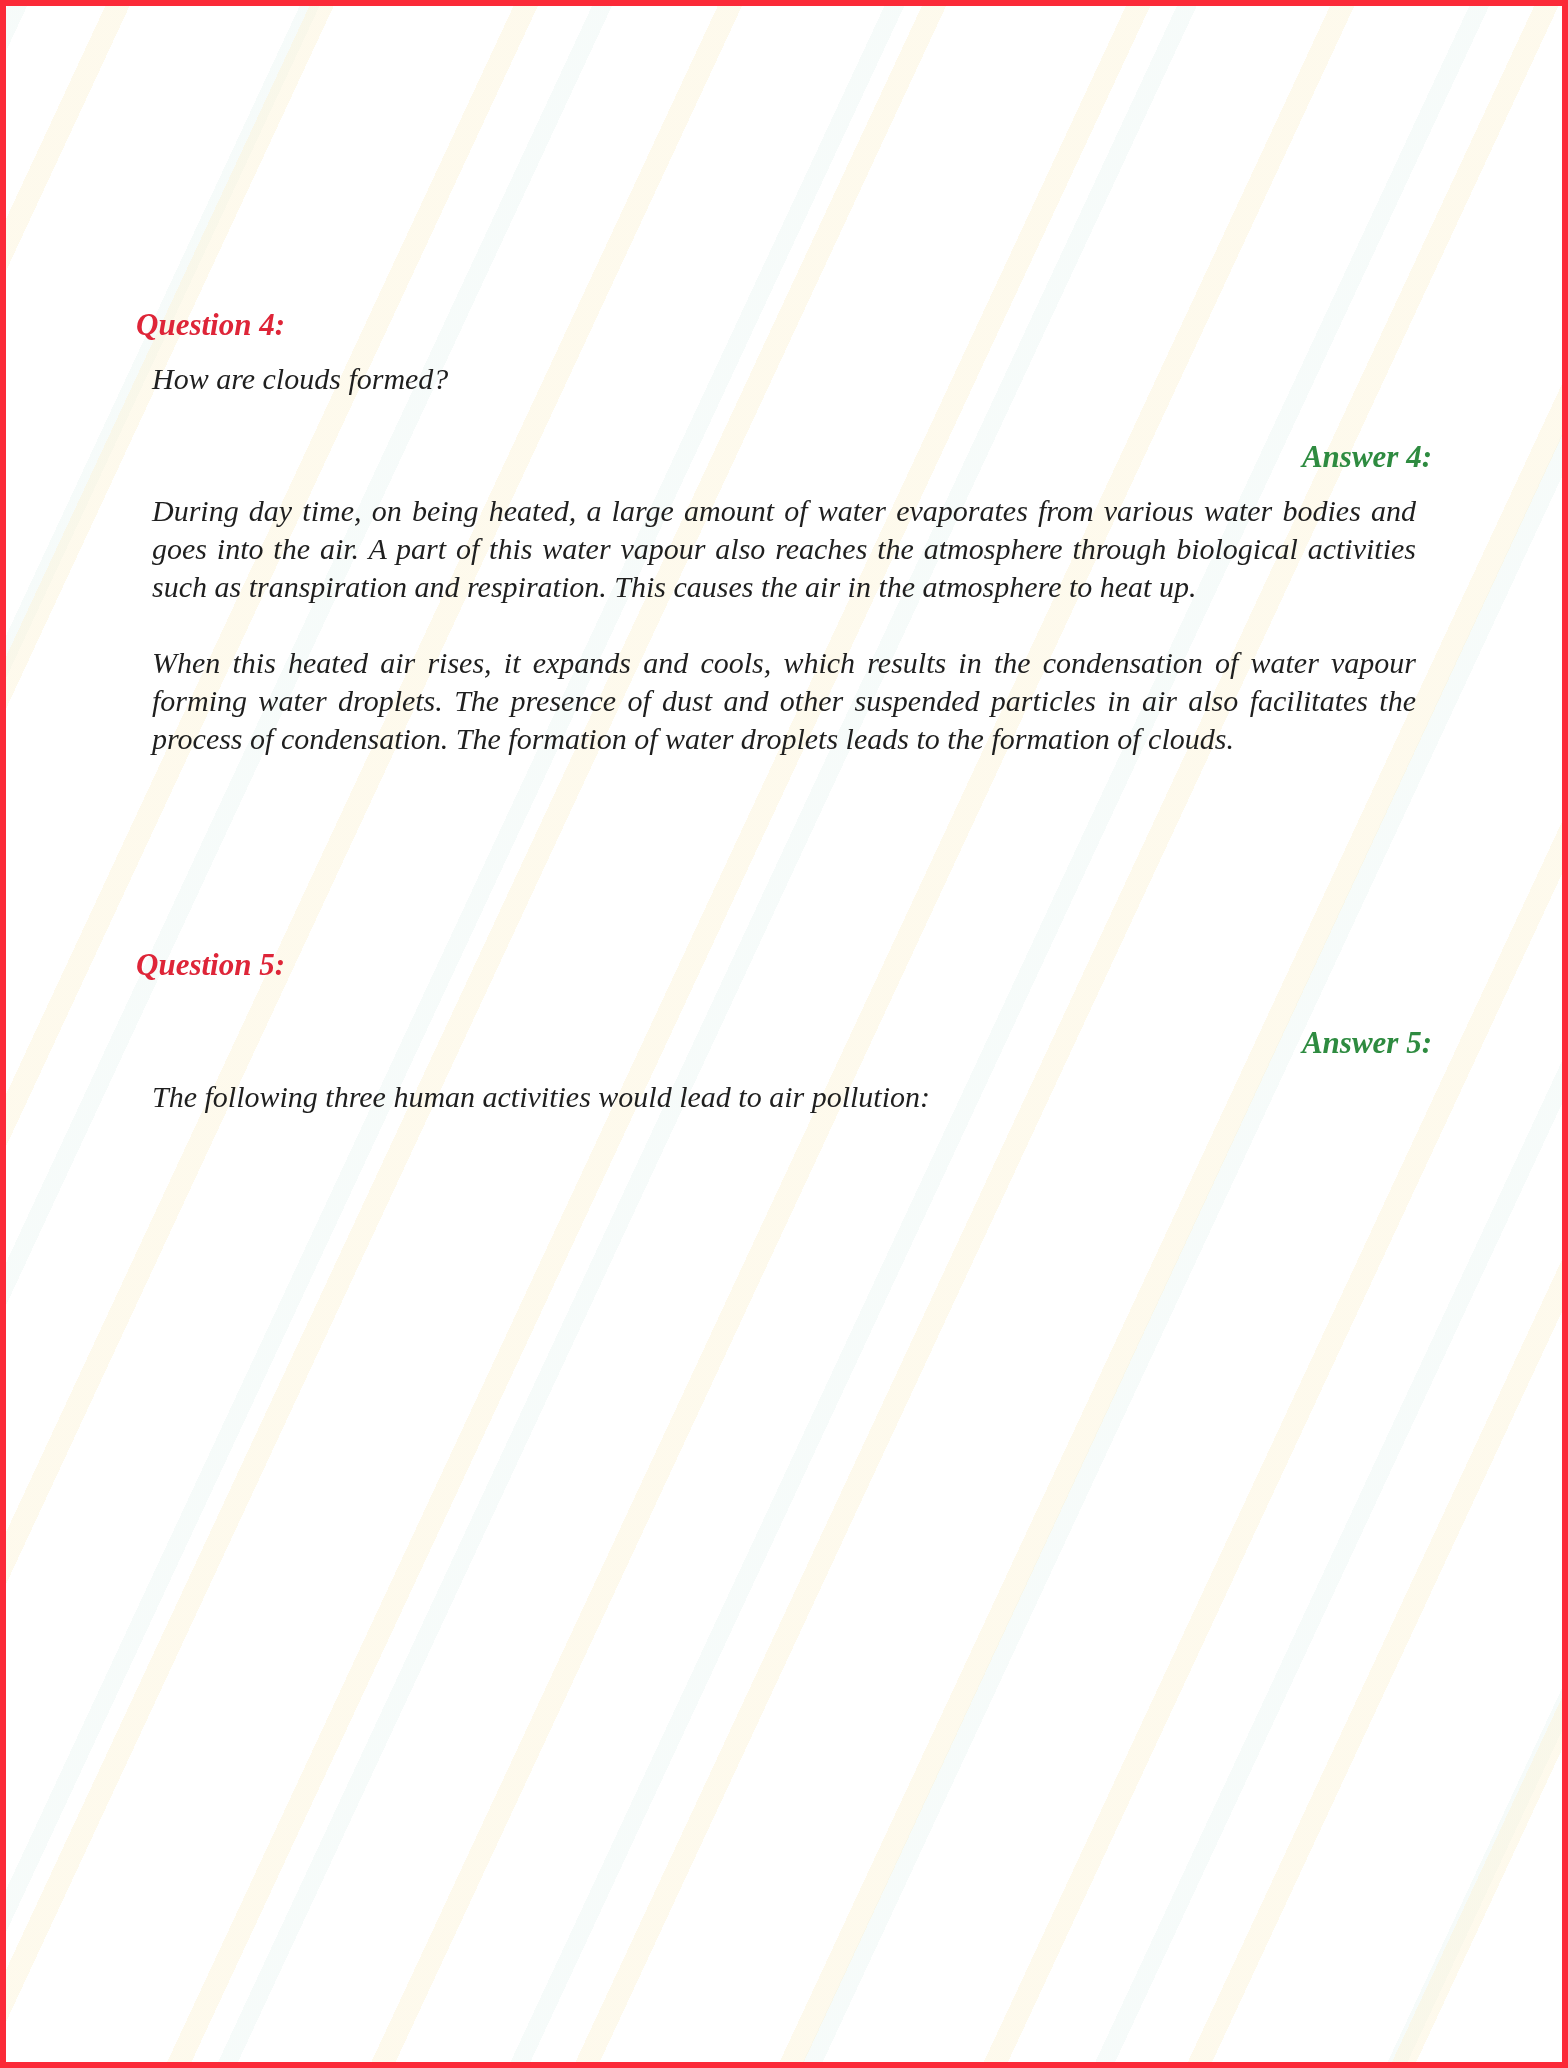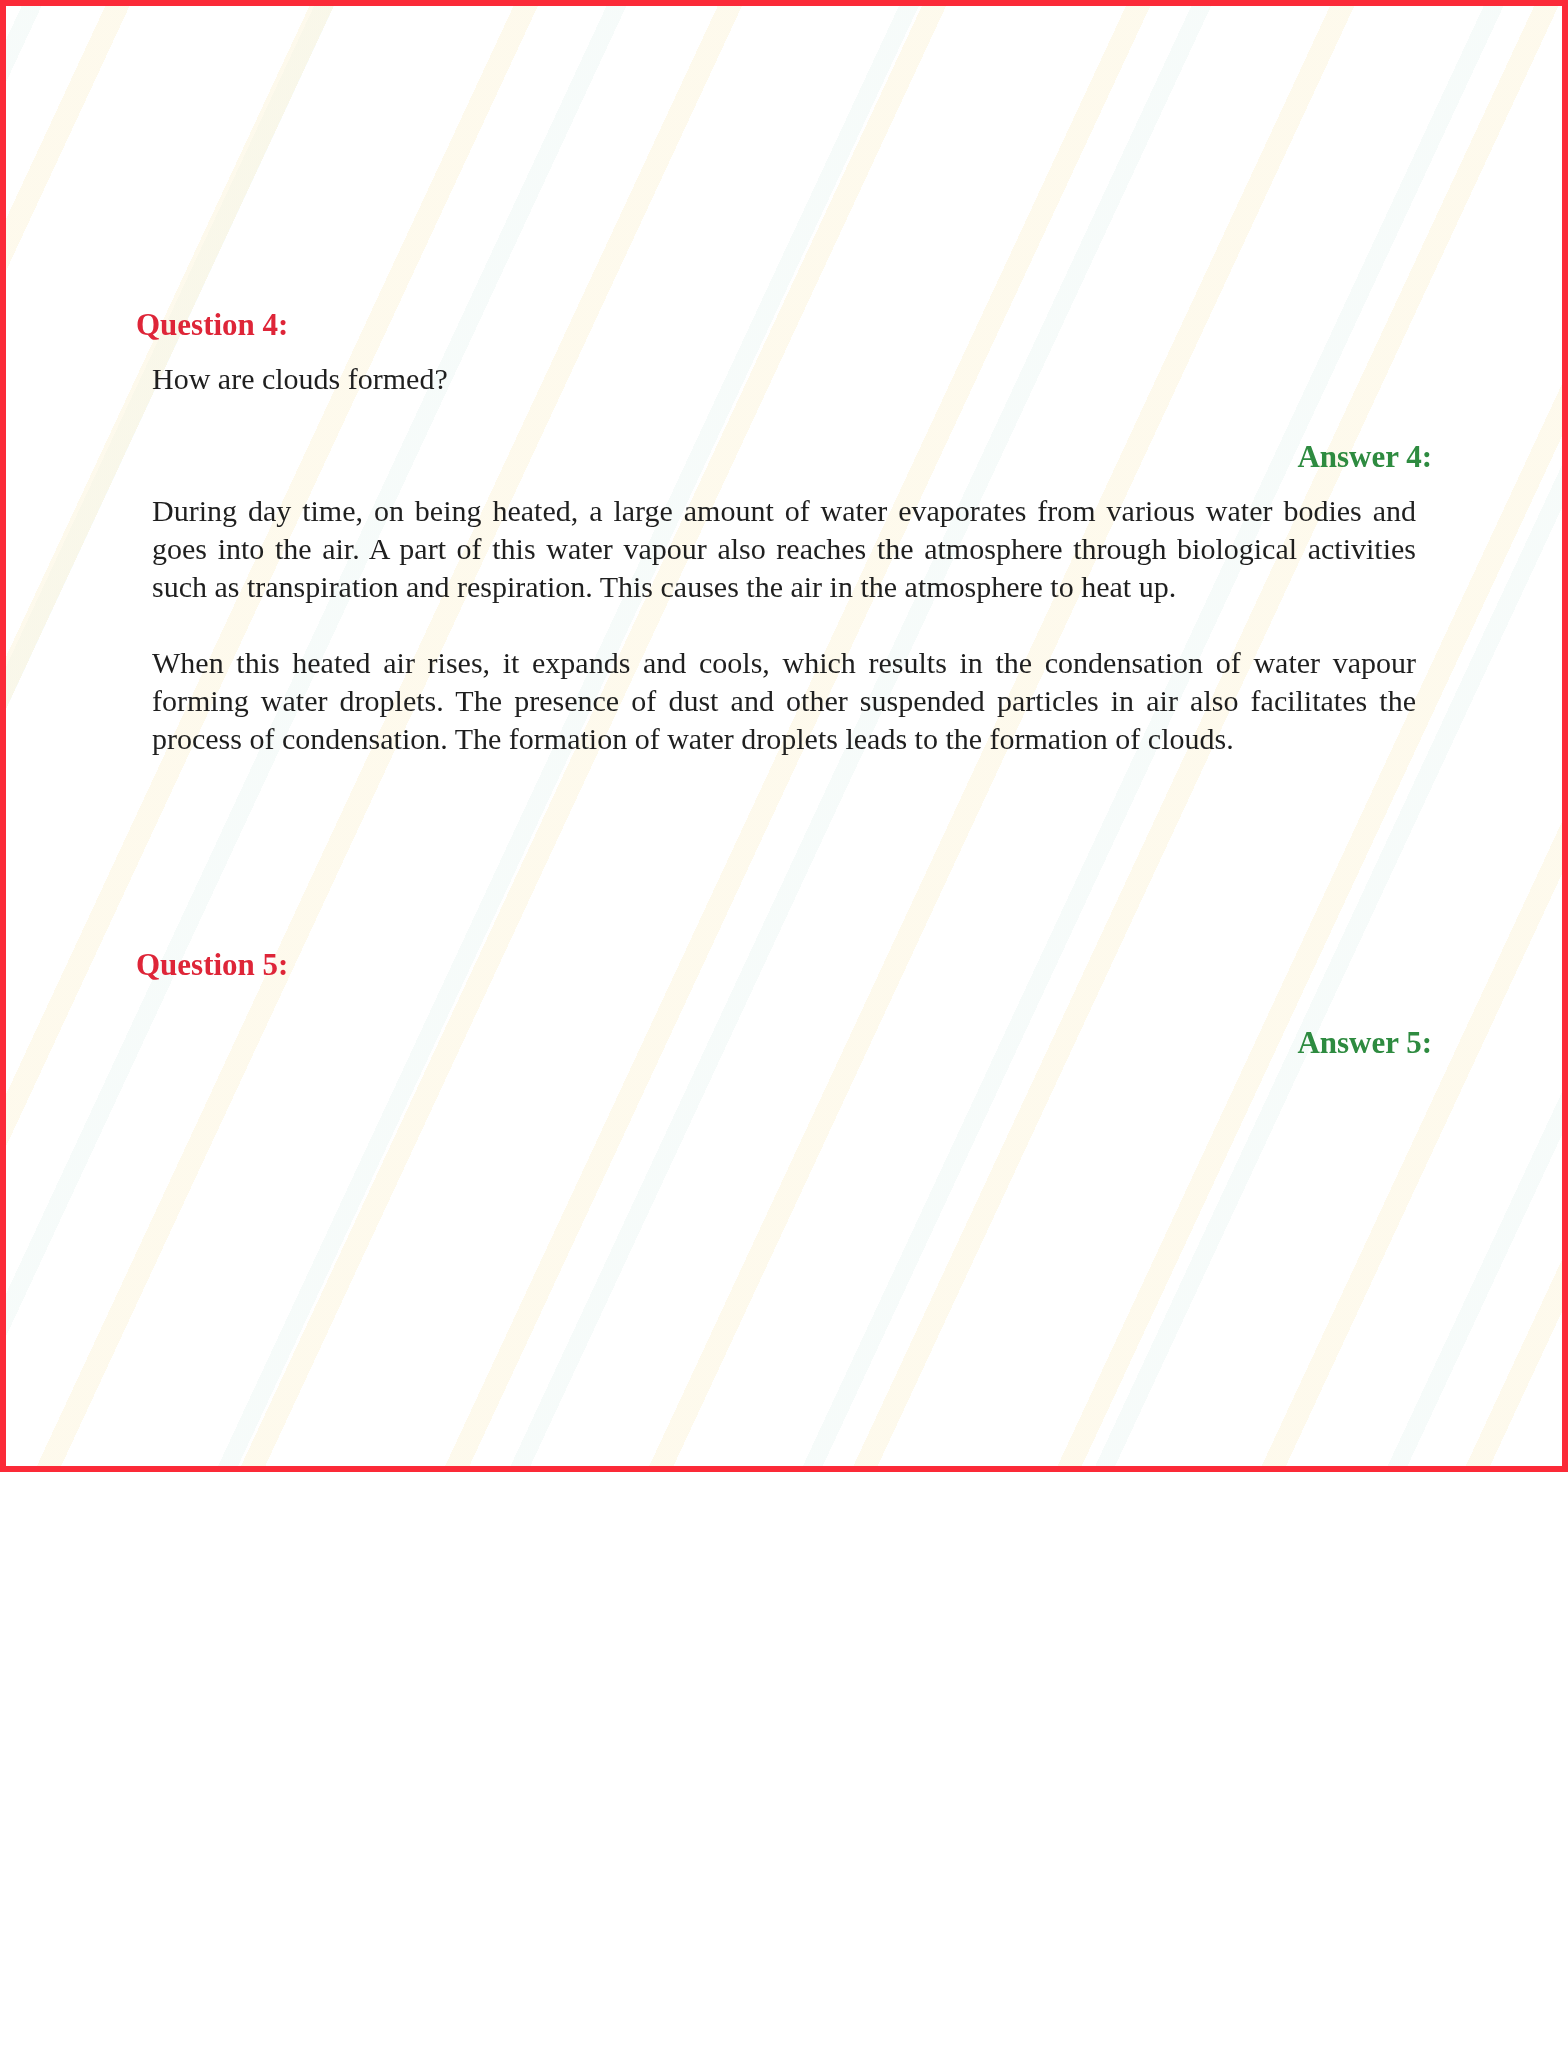--- a/index.html
+++ b/index.html
@@ -10,7 +10,7 @@
   .page {
     position: relative;
     width: 1568px;
-    height: 1472px;
+    height: 2068px;
     box-sizing: border-box;
     border: 6px solid #fb2a38;
     background-color: #ffffff;
@@ -26,6 +26,7 @@
         rgba(226,243,246,0) 158px, rgba(226,243,246,0) 265px);
     overflow: hidden;
     font-family: "Liberation Serif", "DejaVu Serif", serif;
+    font-style: italic;
   }
   .content {
     padding: 0 130px 0 130px;

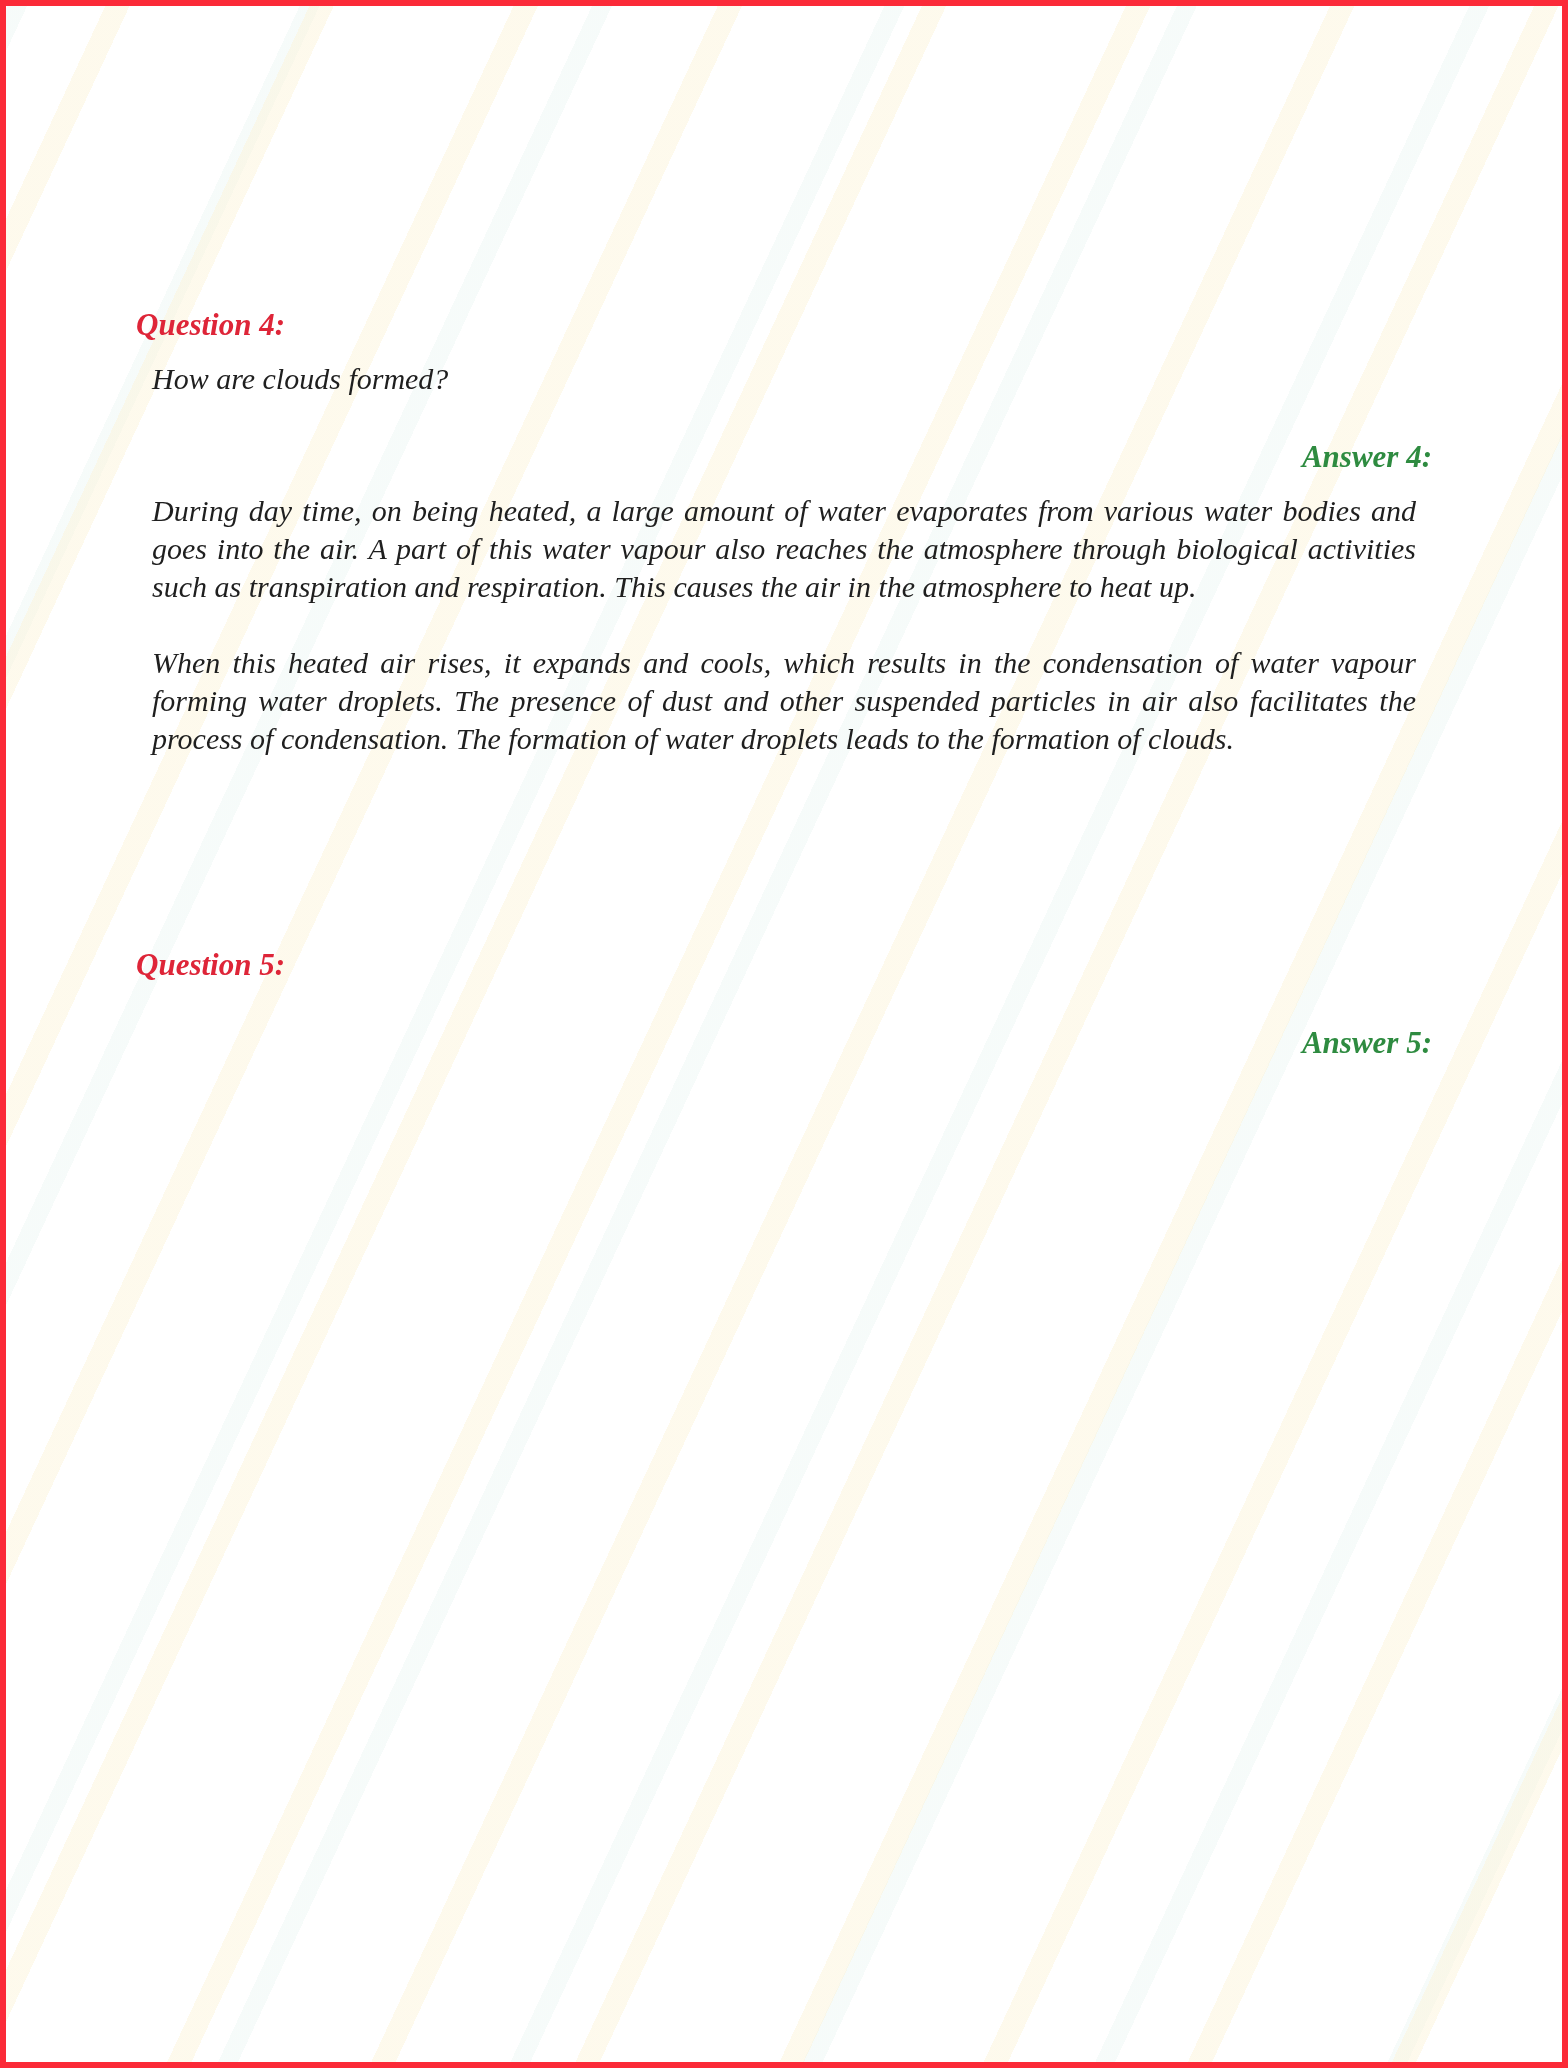--- a/index.html
+++ b/index.html
@@ -86,6 +86,7 @@
     <section class="qa-block second">
       <h2 class="q-heading">Question 5:</h2>
       <h2 class="a-heading">Answer 5:</h2>
+      <p class="body-text">The following three human activities would lead to air pollution:</p>
     </section>
 
   </div>

